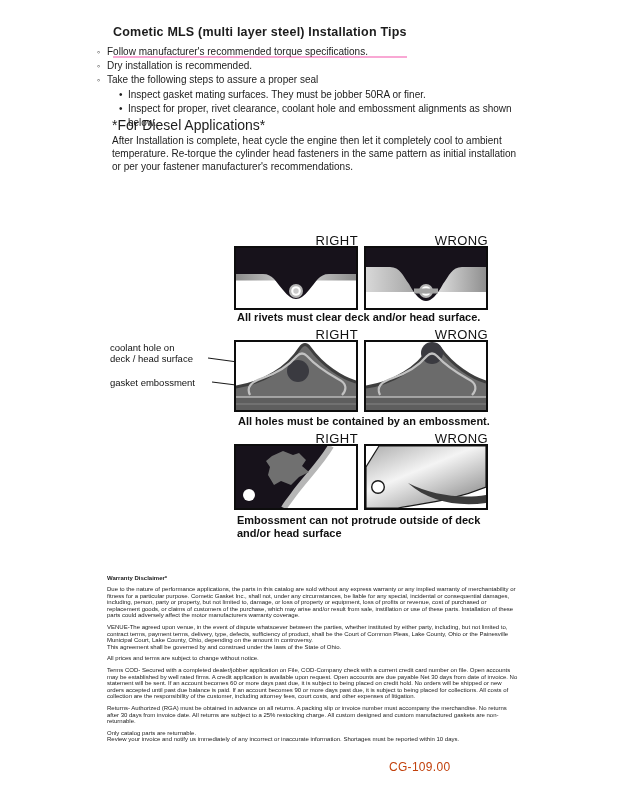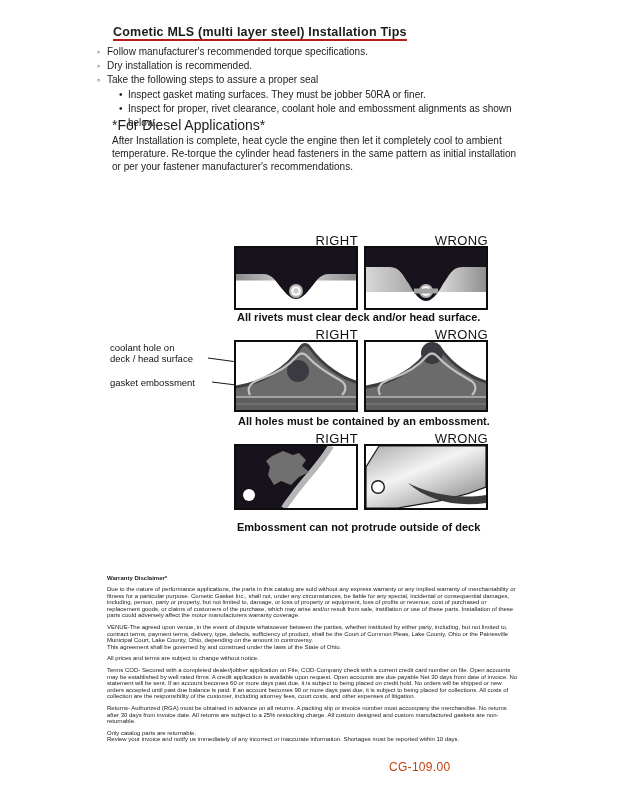--- a/index.html
+++ b/index.html
@@ -8,7 +8,7 @@
   .abs{position:absolute;}
   
   #title{left:113px;top:25px;font-size:12.5px;font-weight:bold;letter-spacing:.2px;
-         border-bottom:2px solid #b91c1c;padding-bottom:0;}
+         border-bottom:2px solid #f9a8d4;padding-bottom:17px;}
   
   #tips{left:97px;top:45px;width:432px;font-size:10px;line-height:14.2px;}
   .brow{display:flex;}

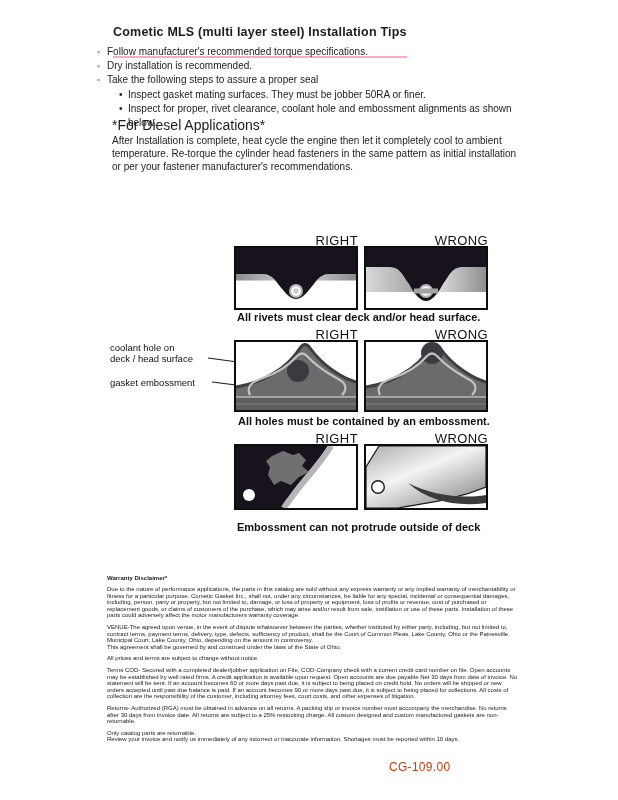--- a/index.html
+++ b/index.html
@@ -196,7 +196,7 @@
     </svg>
   </div>
 
-  <div class="caption" style="left:237px;top:514px;margin-top:7px;">
+  <div class="caption" style="left:237px;top:514px;">
     <div>Embossment can not protrude outside of deck</div>
   </div>
 

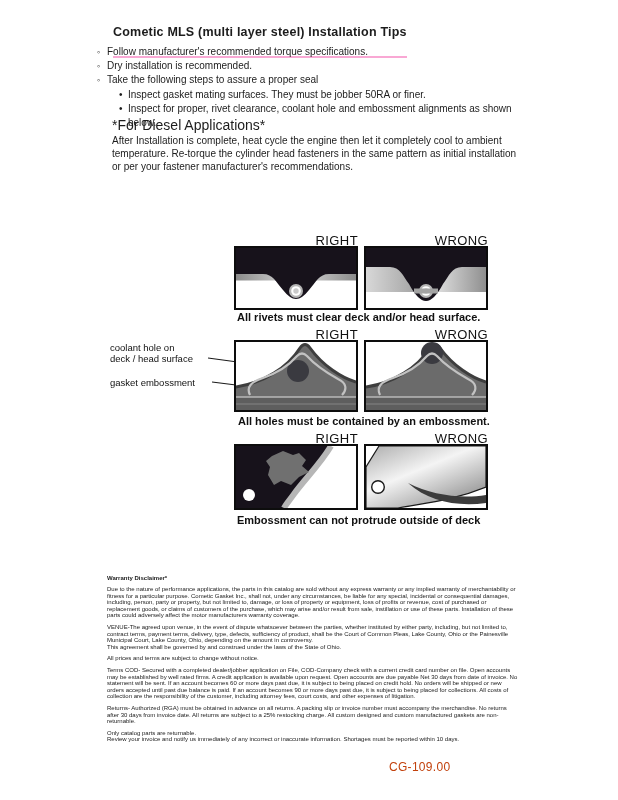--- a/index.html
+++ b/index.html
@@ -198,6 +198,7 @@
 
   <div class="caption" style="left:237px;top:514px;">
     <div>Embossment can not protrude outside of deck</div>
+    <div>and/or head surface</div>
   </div>
 
   <div id="legal" class="abs">

